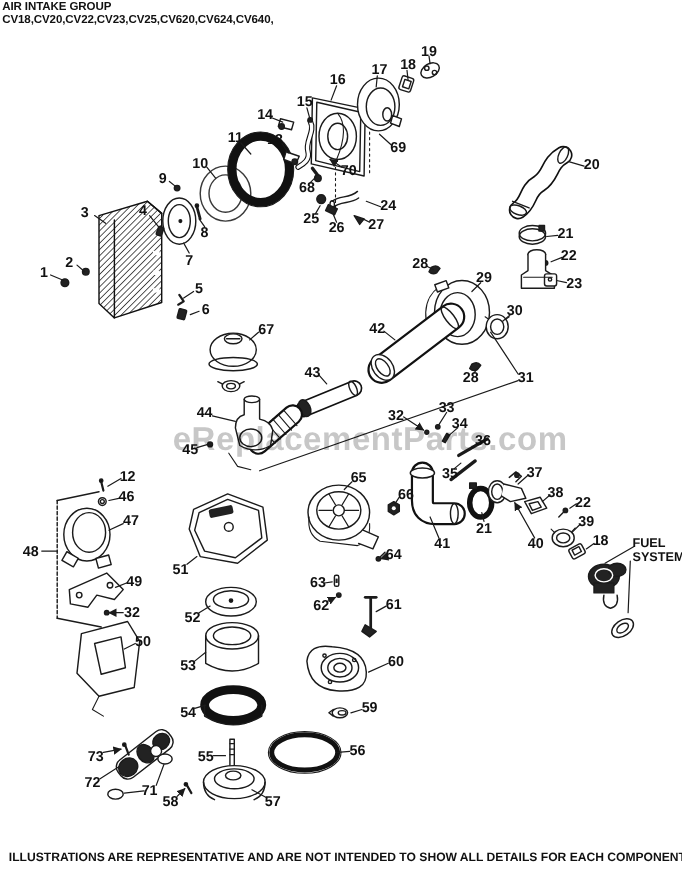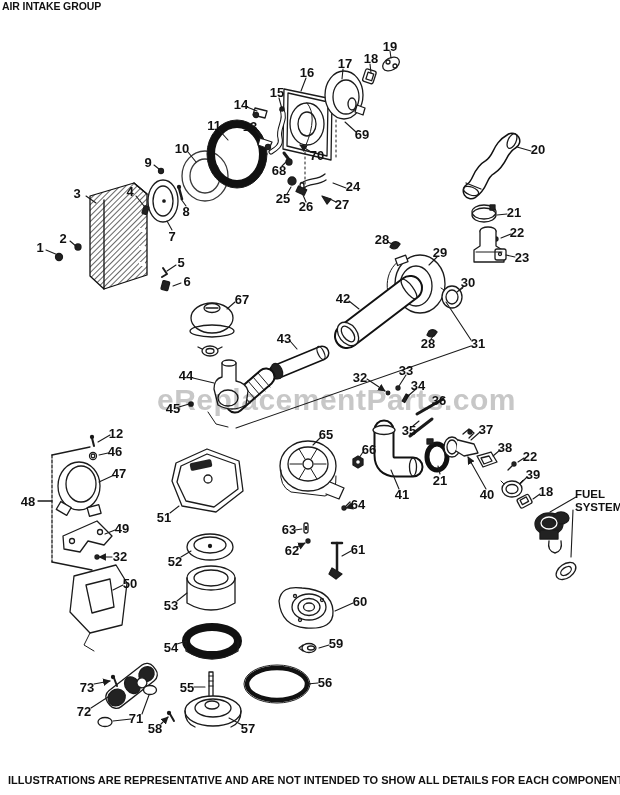--- a/index.html
+++ b/index.html
@@ -23,6 +23,7 @@
 
   <div class="hdr">
     <div>AIR INTAKE GROUP</div>
+    <div>CV18,CV20,CV22,CV23,CV25,CV620,CV624,CV640,</div>
   </div>
 
   <svg class="diagram" width="620" height="795" viewBox="0 0 620 795" xmlns="http://www.w3.org/2000/svg">

